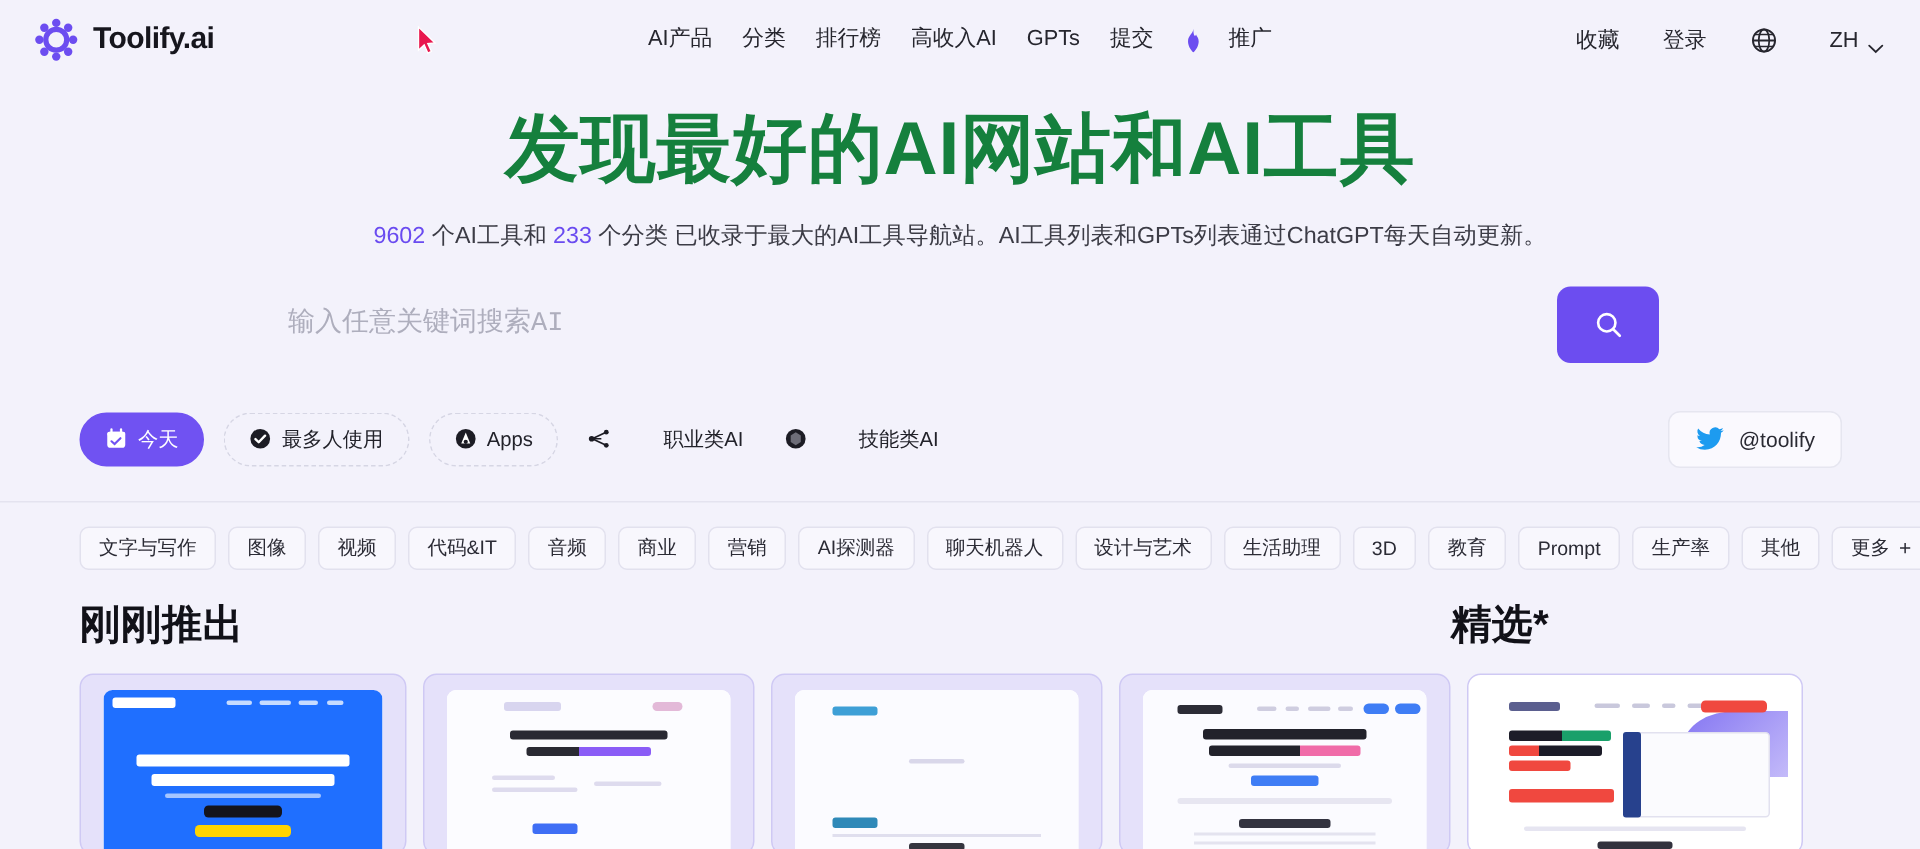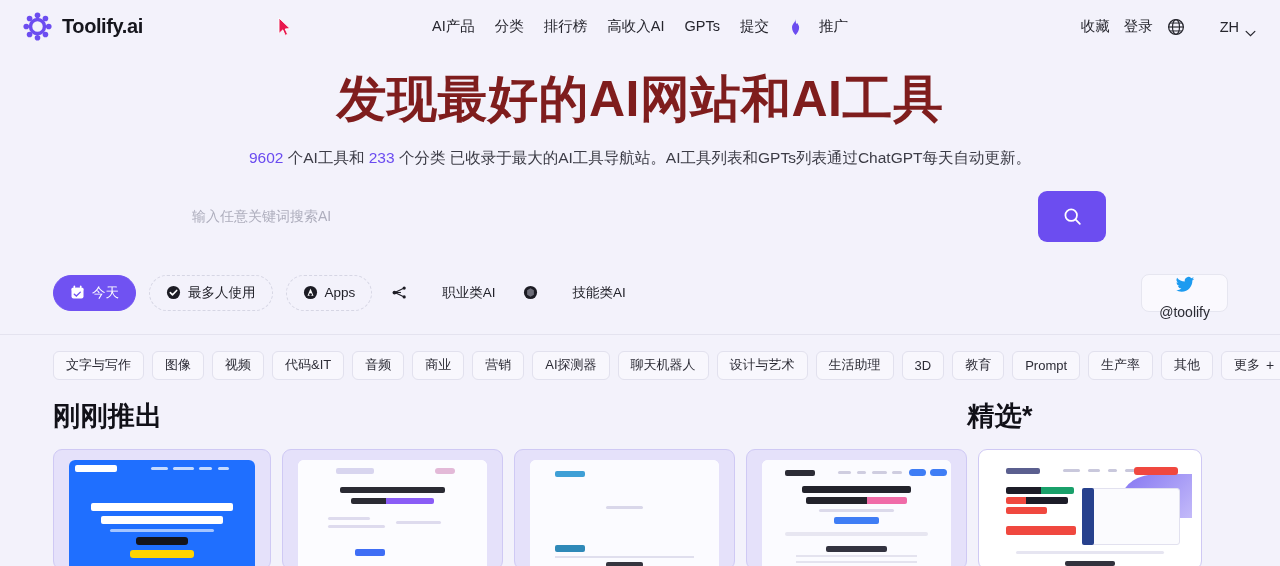--- a/index.html
+++ b/index.html
@@ -48,7 +48,7 @@
     margin-left: auto;
     display: flex;
     align-items: center;
-    gap: 14px;
+    gap: 29px;
     white-space: nowrap;
   }
   .header-link { font-size: 14.5px; color: #26262e; cursor: pointer; }

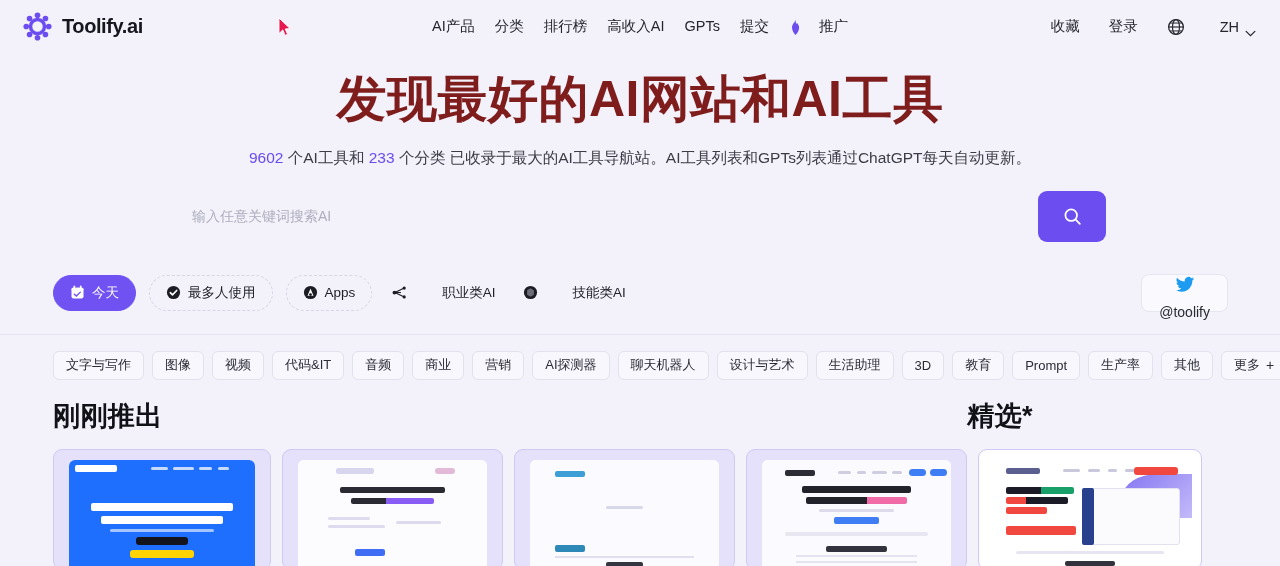--- a/index.html
+++ b/index.html
@@ -64,7 +64,7 @@
     font-size: 50px;
     font-weight: 800;
     letter-spacing: 0.5px;
-    color: #7f1d1d;
+    color: #15803d;
     margin: 0;
     line-height: 1.22;
   }

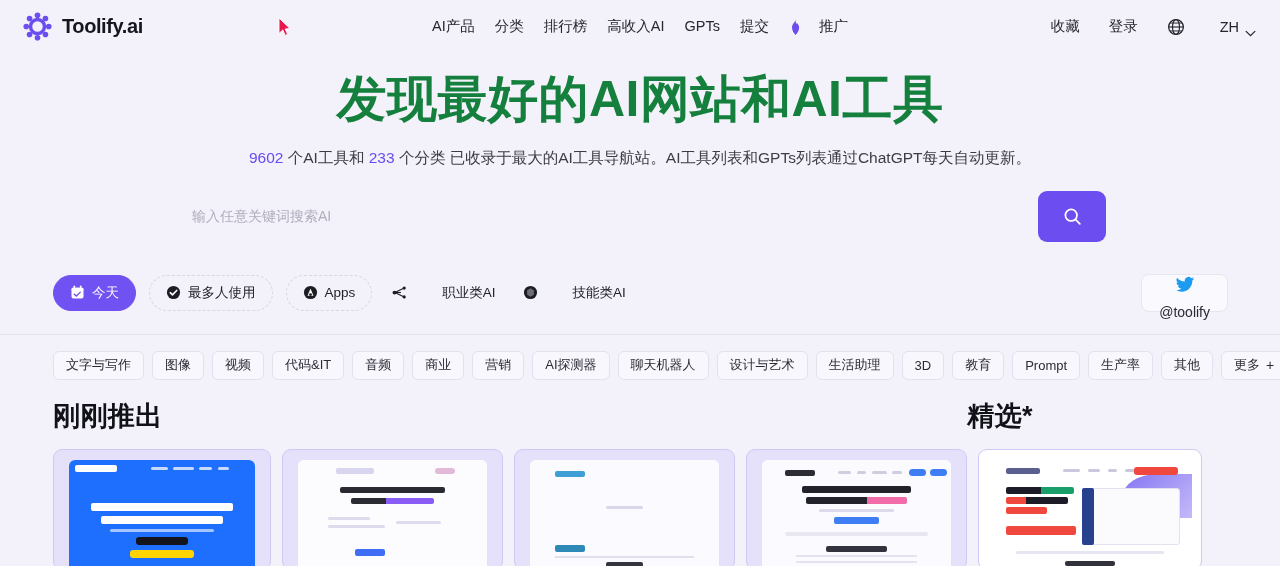--- a/index.html
+++ b/index.html
@@ -92,8 +92,8 @@
     border: none;
     outline: none;
     background: transparent;
-    font-size: 14px;
-    font-family: Liberation Sans, sans-serif;
+    font-size: 18px;
+    font-family: Liberation Mono, monospace;
     color: #a16207;
     padding-left: 18px;
   }

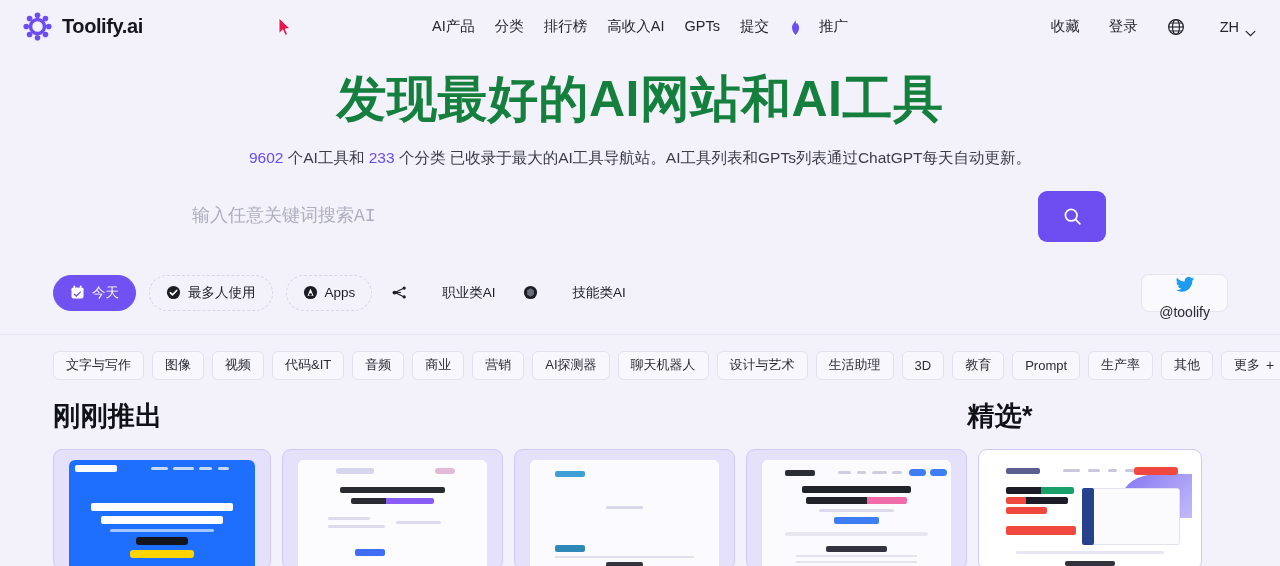--- a/index.html
+++ b/index.html
@@ -155,7 +155,6 @@
     font-size: 14px;
     color: #2a2a33;
     cursor: pointer;
-    flex-direction: column;
   }
 
   .divider { margin-top: 22px; height: 1px; background: #e4e3ef; width: 100%; }

